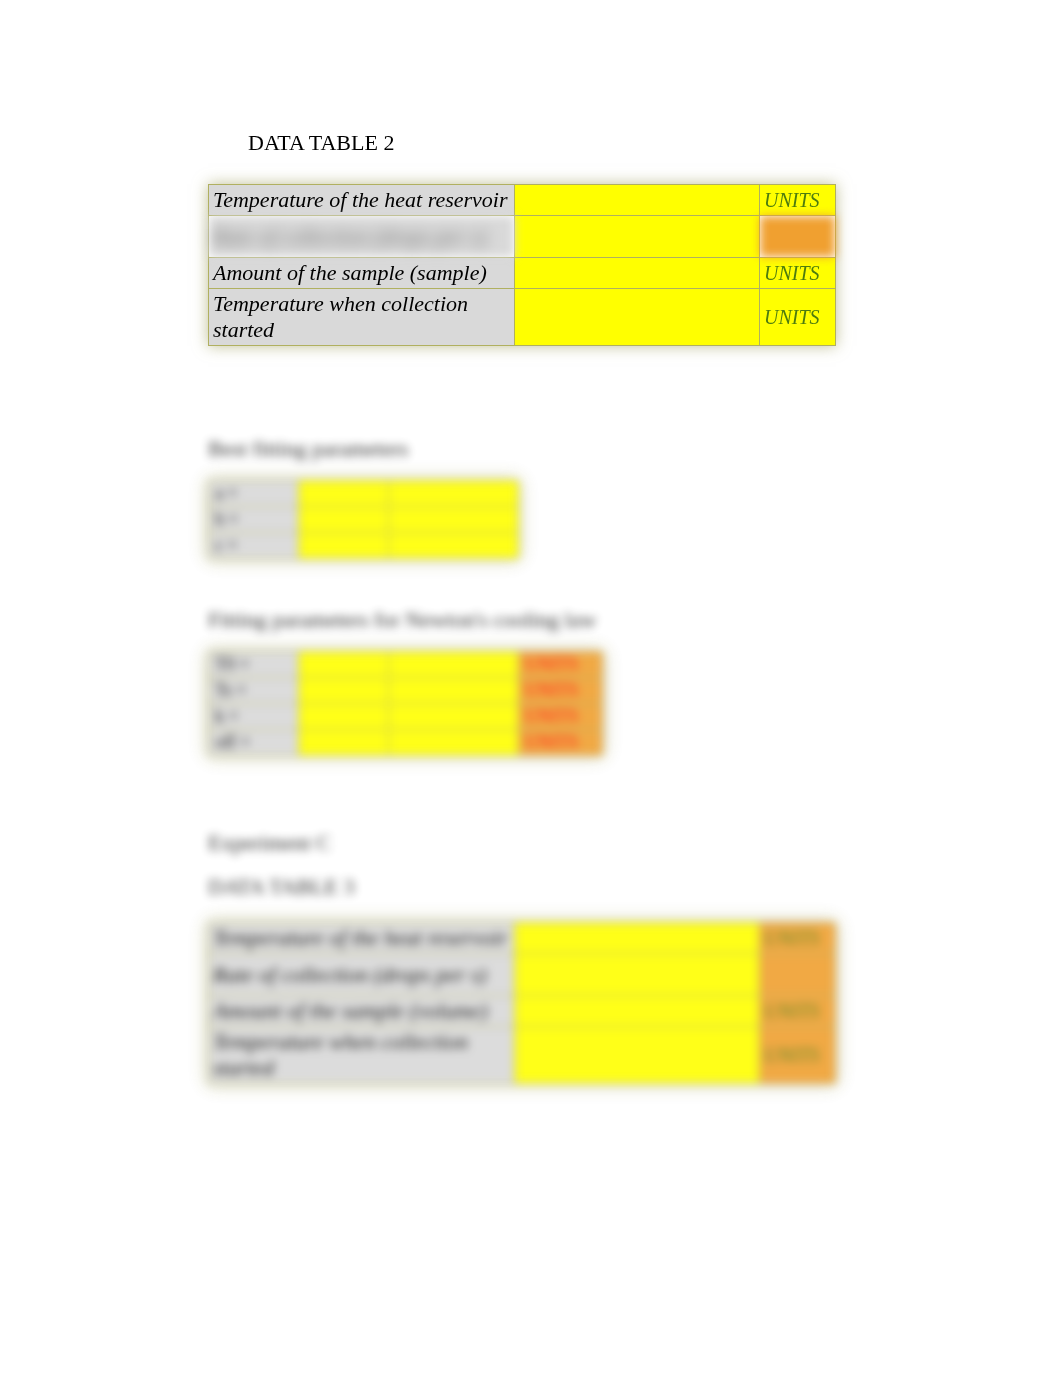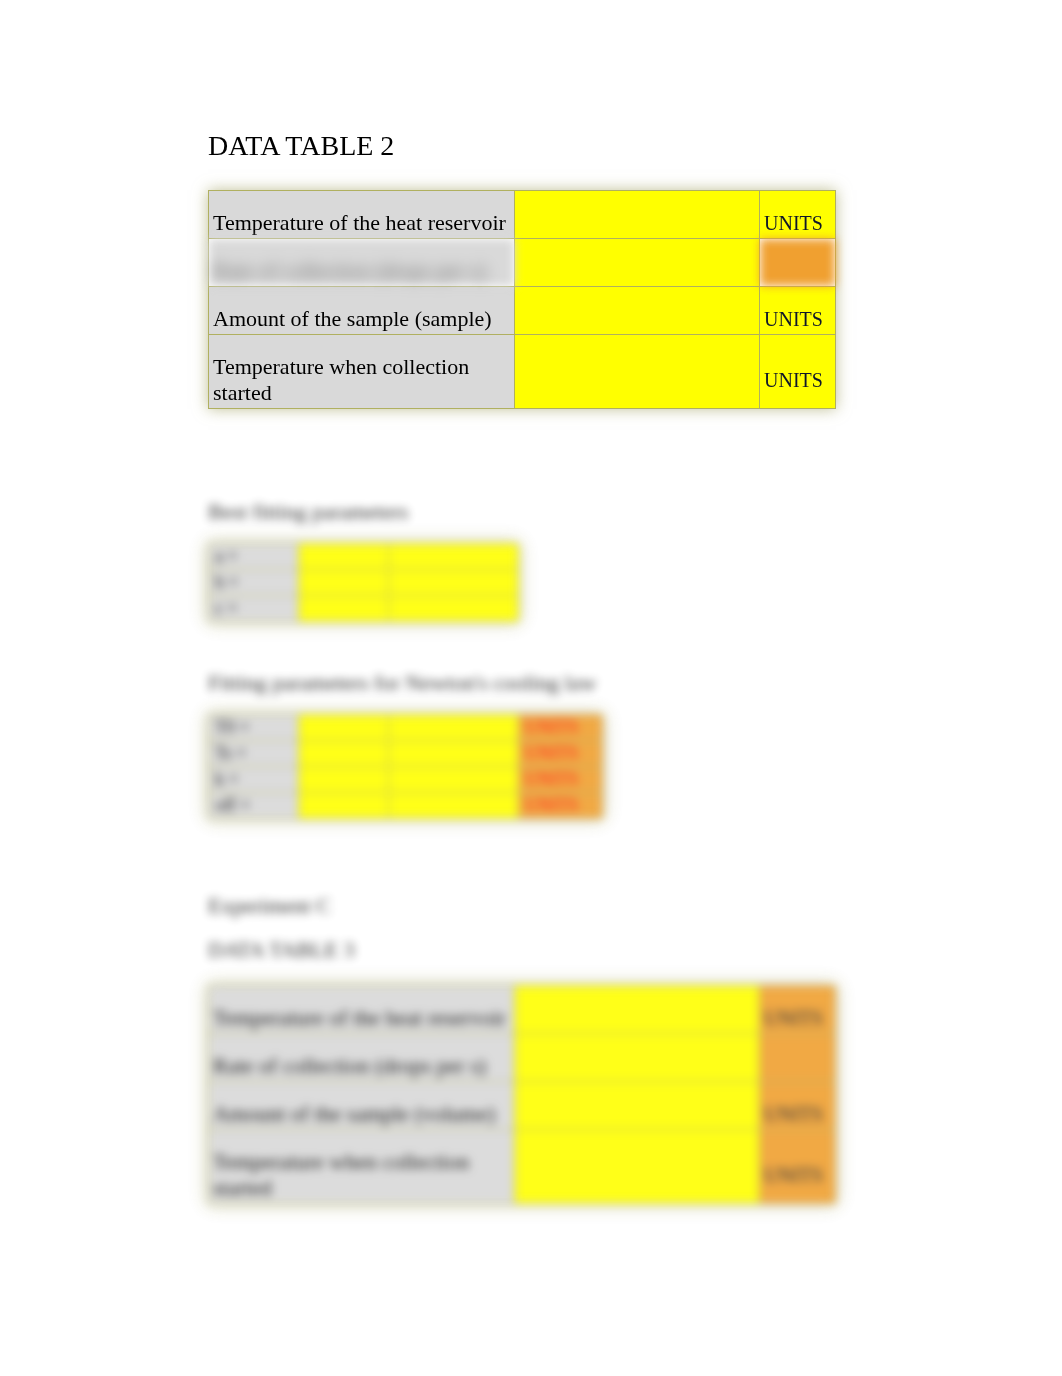--- a/index.html
+++ b/index.html
@@ -24,8 +24,9 @@
       margin-bottom: 18px;
     }
     .subheading {
-      font-size: 28px;
+      font-size: 22px;
       margin-bottom: 28px;
+      margin-left: 40px;
     }
     .blurred-heading {
       font-size: 22px;

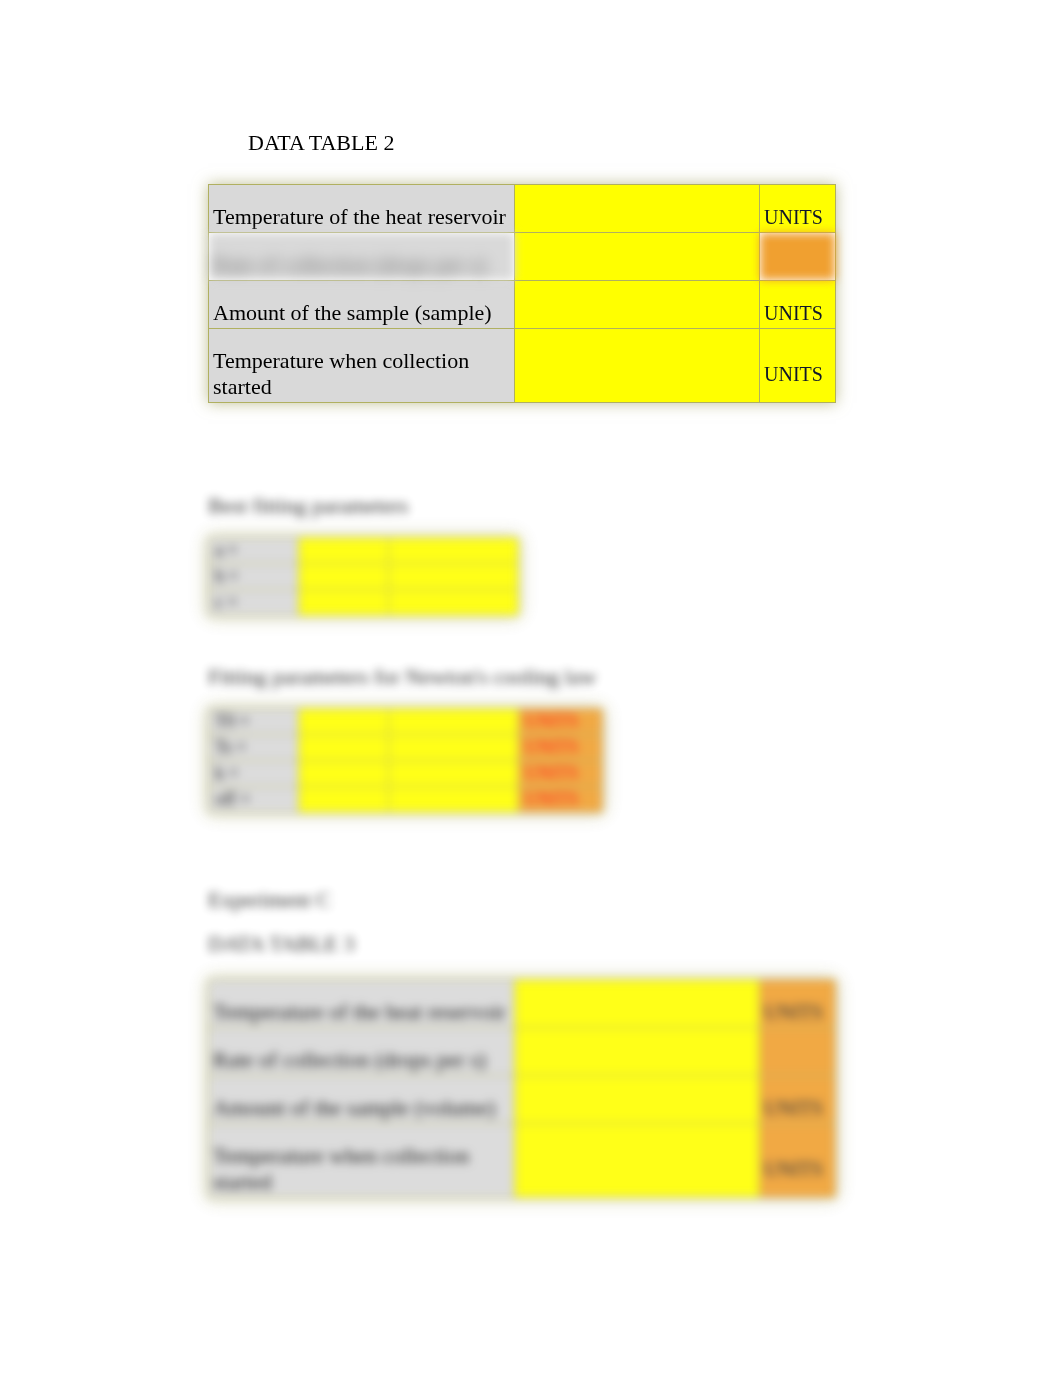--- a/index.html
+++ b/index.html
@@ -49,10 +49,11 @@
     }
     table.data-table td {
       border: 1px solid #b0b060;
-      padding: 19px 6px 2px 4px;
+      padding: 2px 6px 2px 4px;
       font-size: 22px;
       vertical-align: middle;
       height: 26px;
+      font-style: italic;
     }
     table.data-table td.label-cell {
       width: 306px;

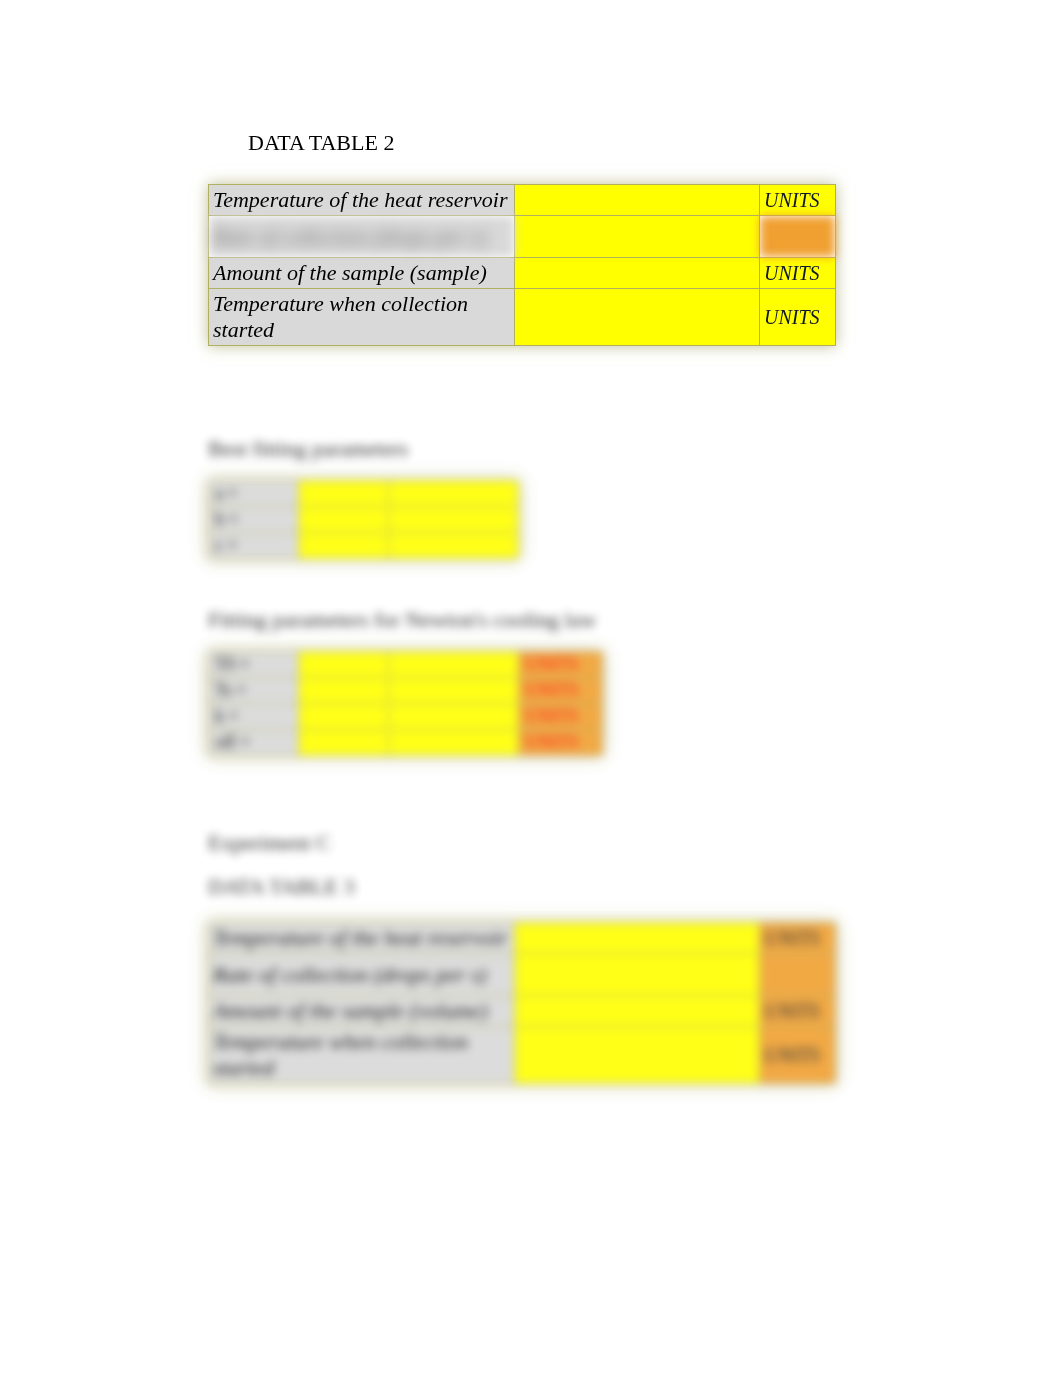--- a/index.html
+++ b/index.html
@@ -67,7 +67,7 @@
     table.data-table td.units-cell {
       width: 76px;
       background: #ffff00;
-      color: #0f172a;
+      color: #4d7c0f;
       font-size: 20px;
     }
     table.data-table td.units-cell.orange {

